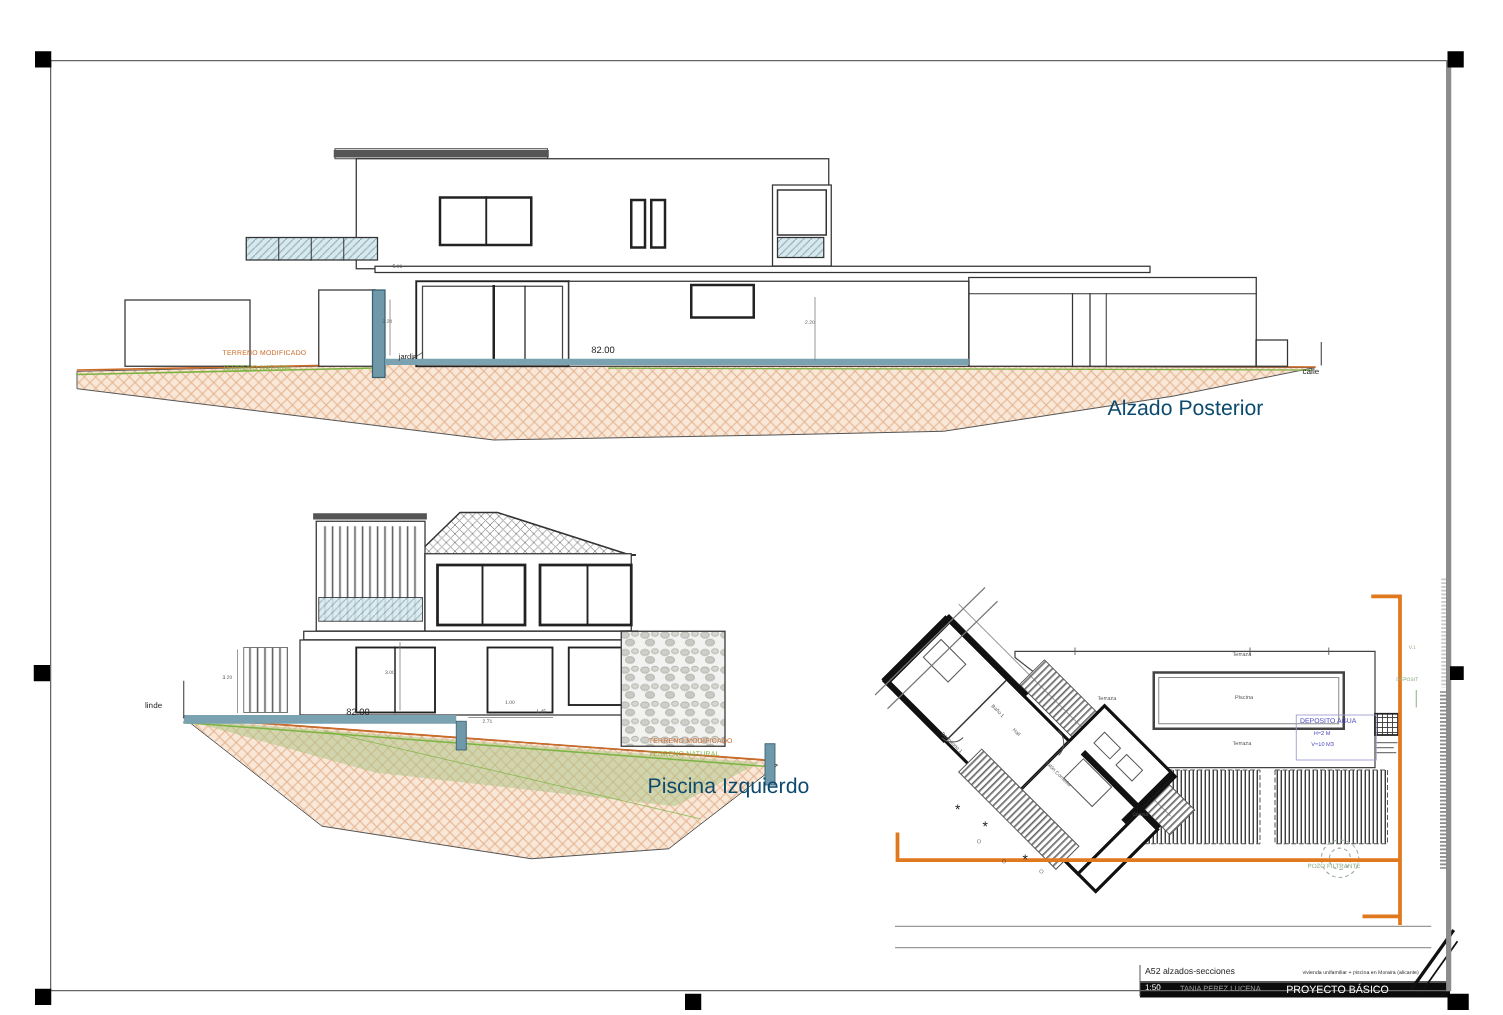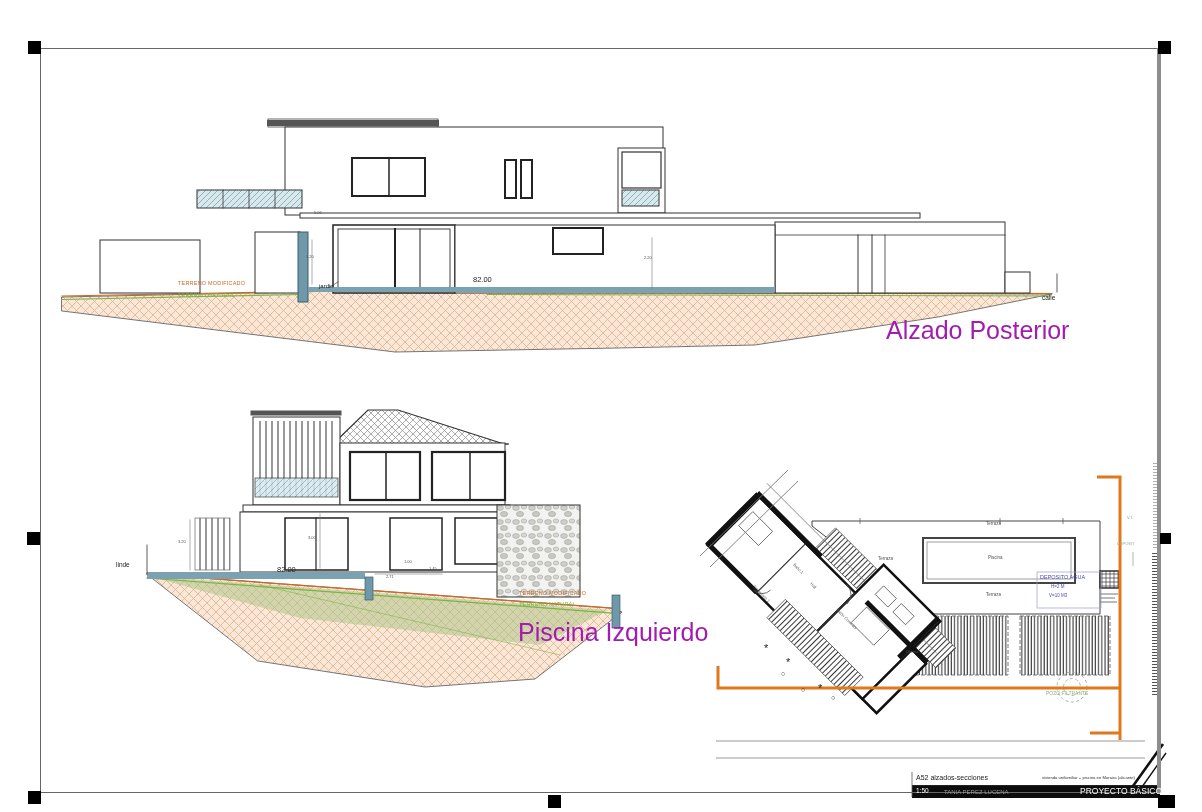--- a/index.html
+++ b/index.html
@@ -12,7 +12,7 @@
   .mark{position:absolute;background:#000;width:13px;height:13px;z-index:4}
   .lbl{position:absolute;white-space:nowrap;line-height:1;color:#222;z-index:3}
   .rot45{transform:rotate(45deg);transform-origin:0 0;display:inline-block}
-  .big{font-size:25px;color:#a21caf}
+  .big{font-size:17px;color:#0c4a6e}
   .orange{color:#cc6a28}
   .green{color:#7cb342}
   .bluenote{color:#4a4ac4}

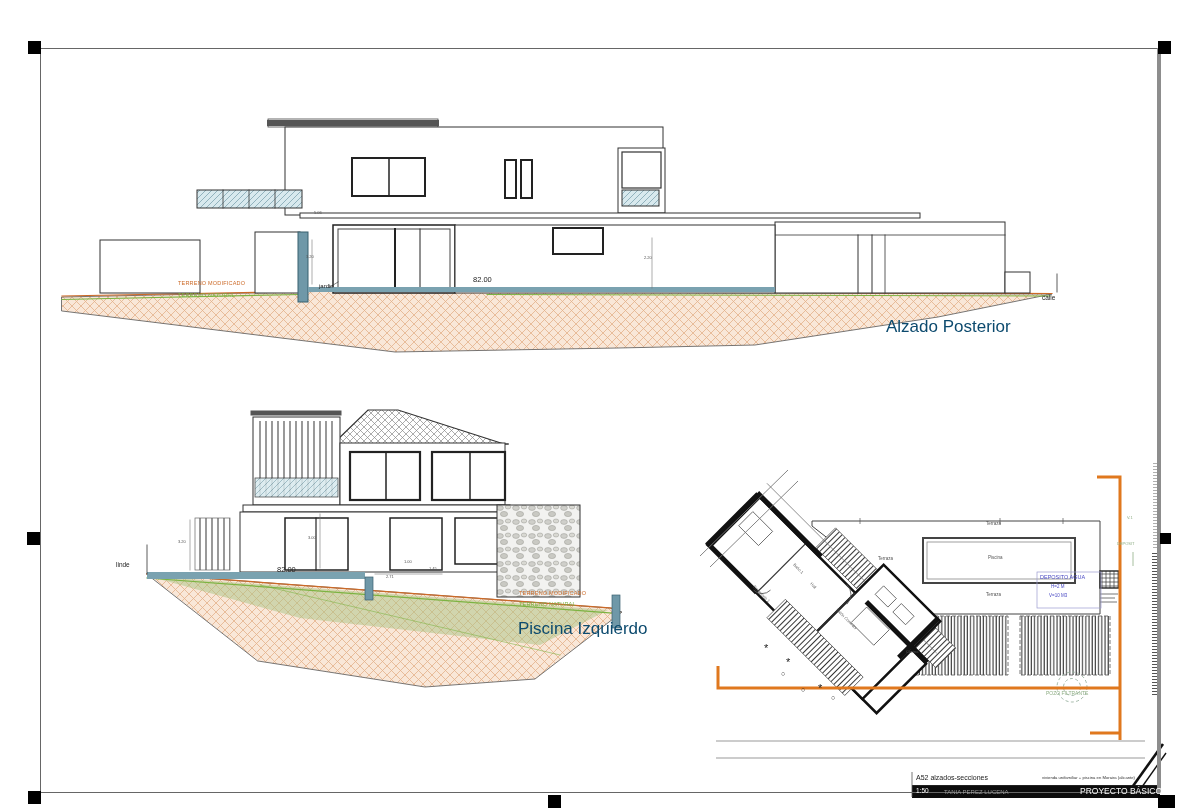--- a/index.html
+++ b/index.html
@@ -254,7 +254,7 @@
   <span class="lbl" style="left:1030px;top:776px;width:105px;text-align:right;font-size:4.2px;color:#333">vivienda unifamiliar + piscina en Moraira (alicante)</span>
   <span class="lbl white" style="left:916px;top:788px;font-size:6.5px">1:50</span>
   <span class="lbl" style="left:944px;top:788.5px;font-size:6px;color:#9a9a9a">TANIA PEREZ LUCENA</span>
-  <span class="lbl white" style="left:1080px;top:787px;width:77px;text-align:right;font-size:8.5px">PROYECTO BÁSICO</span>
+  <span class="lbl white" style="left:1029px;top:787px;width:77px;text-align:right;font-size:8.5px">PROYECTO BÁSICO</span>
 
 </div>
 

